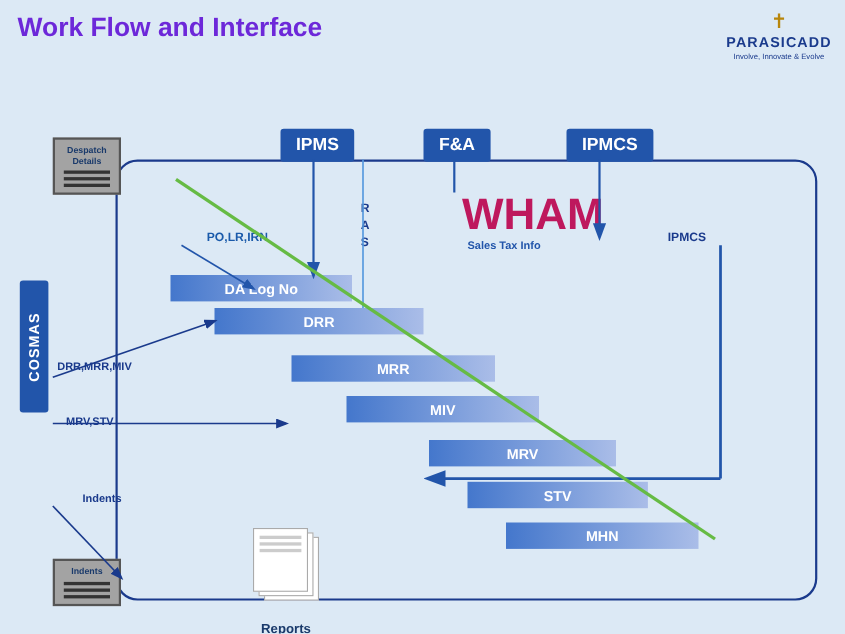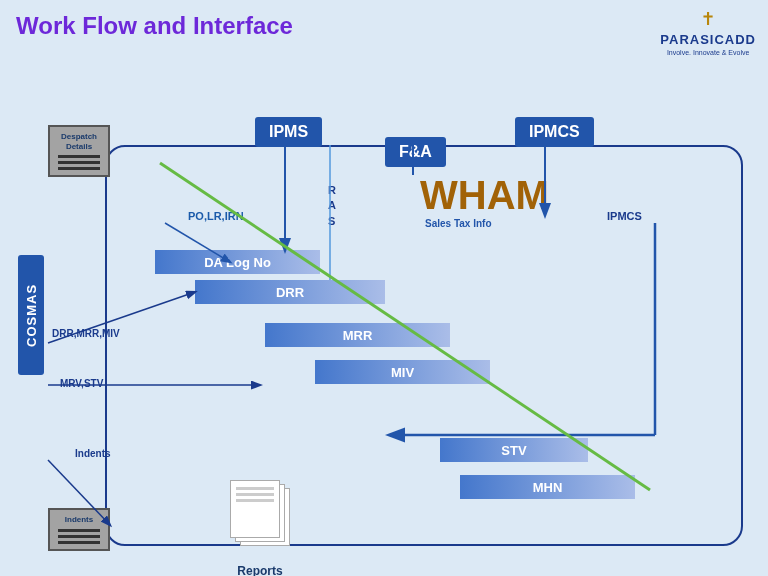--- a/index.html
+++ b/index.html
@@ -207,7 +207,7 @@
   </div>
 
   <div class="system-box" style="left:245px; top:62px;">IPMS</div>
-  <div class="system-box" style="left:375px; top:62px;margin-top:20px;">F&amp;A</div>
+  <div class="system-box" style="left:375px; top:62px;">F&amp;A</div>
   <div class="system-box" style="left:505px; top:62px;">IPMCS</div>
 
   <div class="wham-text" style="left:410px; top:118px;">WHAM</div>

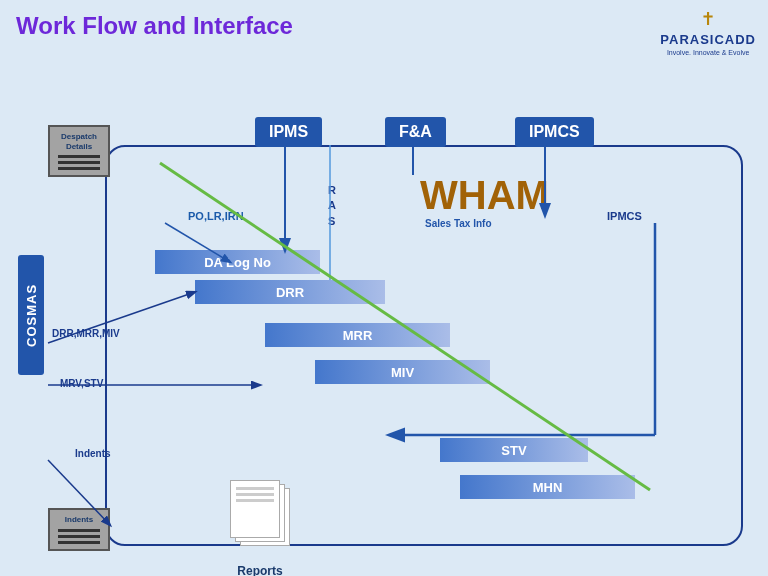--- a/index.html
+++ b/index.html
@@ -123,7 +123,7 @@
       position: absolute;
       font-size: 40px;
       font-weight: bold;
-      color: #a16207;
+      color: #be185d;
     }
     .wham-sub {
       position: absolute;

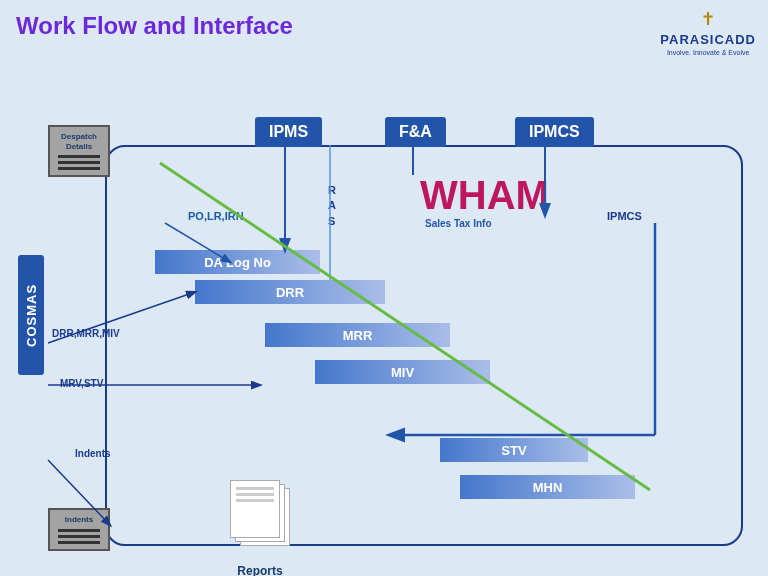--- a/index.html
+++ b/index.html
@@ -224,6 +224,7 @@
   <div class="process-bar" style="left:255px; top:268px; width:185px;">MRR</div>
   <div class="process-bar" style="left:185px; top:225px; width:190px;">DRR</div>
   <div class="process-bar" style="left:305px; top:305px; width:175px;">MIV</div>
+  <div class="process-bar" style="left:380px; top:345px; width:170px;">MRV</div>
   <div class="process-bar" style="left:430px; top:383px; width:148px;">STV</div>
   <div class="process-bar" style="left:450px; top:420px; width:175px;">MHN</div>
 

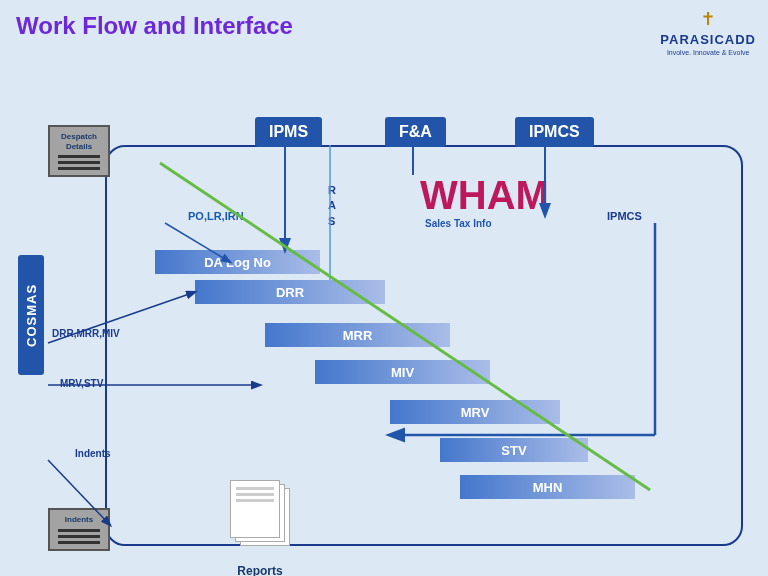--- a/index.html
+++ b/index.html
@@ -225,7 +225,7 @@
   <div class="process-bar" style="left:185px; top:225px; width:190px;">DRR</div>
   <div class="process-bar" style="left:305px; top:305px; width:175px;">MIV</div>
   <div class="process-bar" style="left:380px; top:345px; width:170px;">MRV</div>
-  <div class="process-bar" style="left:430px; top:383px; width:148px;">STV</div>
+  <div class="process-bar" style="left:415px; top:383px; width:164px;">STV</div>
   <div class="process-bar" style="left:450px; top:420px; width:175px;">MHN</div>
 
   <div style="position:absolute; left:220px; top:425px; width:85px; height:80px;">

